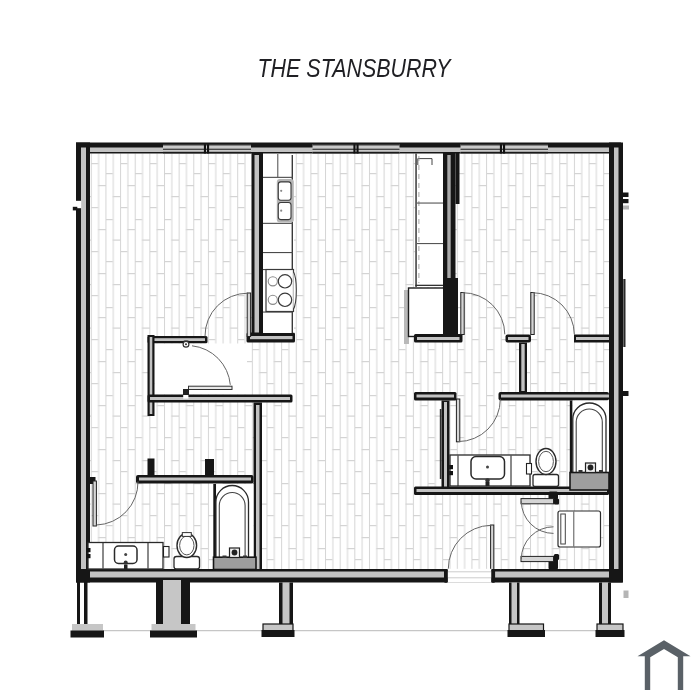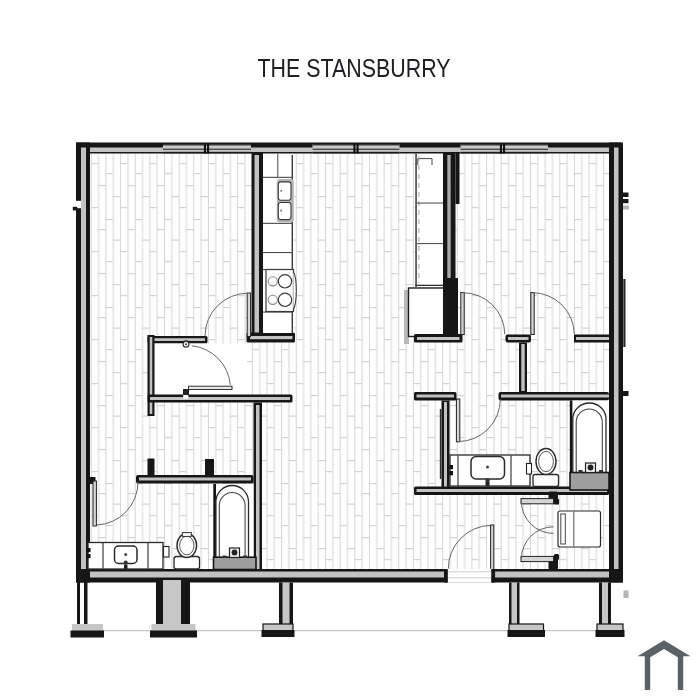--- a/index.html
+++ b/index.html
@@ -3,7 +3,7 @@
 <meta charset="utf-8">
 <style>
   html,body{margin:0;padding:0;background:#ffffff;}
-  .page{width:700px;height:700px;position:relative;font-family:"Liberation Sans",sans-serif;}
+  .page{width:700px;height:700px;position:relative;font-family:"Liberation Sans",sans-serif;font-style:italic;}
   svg{display:block;}
 </style>
 </head>

